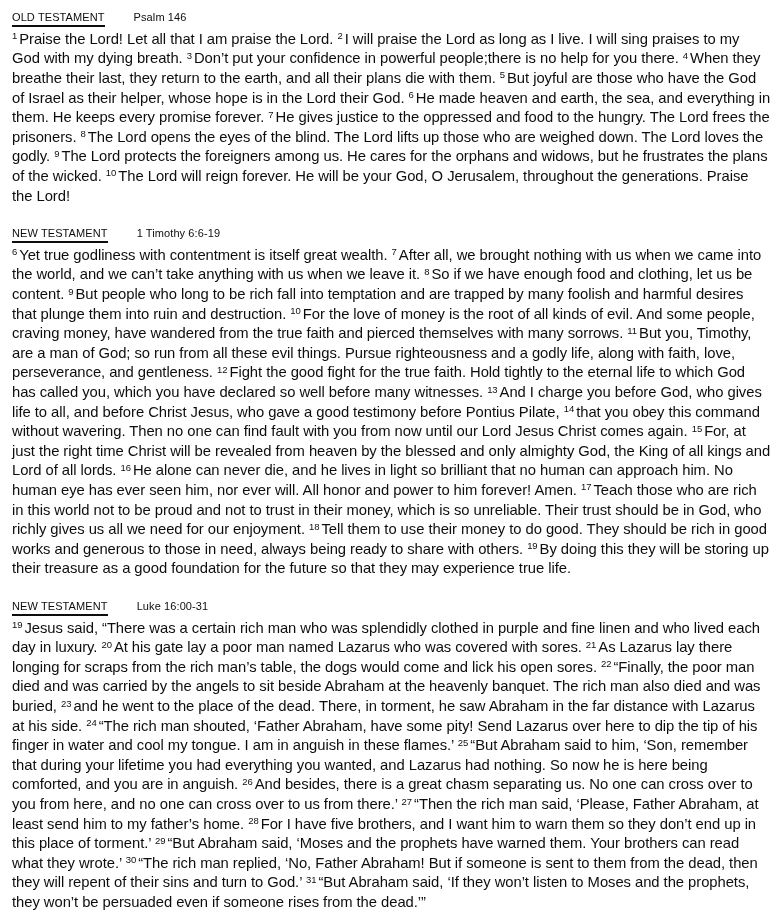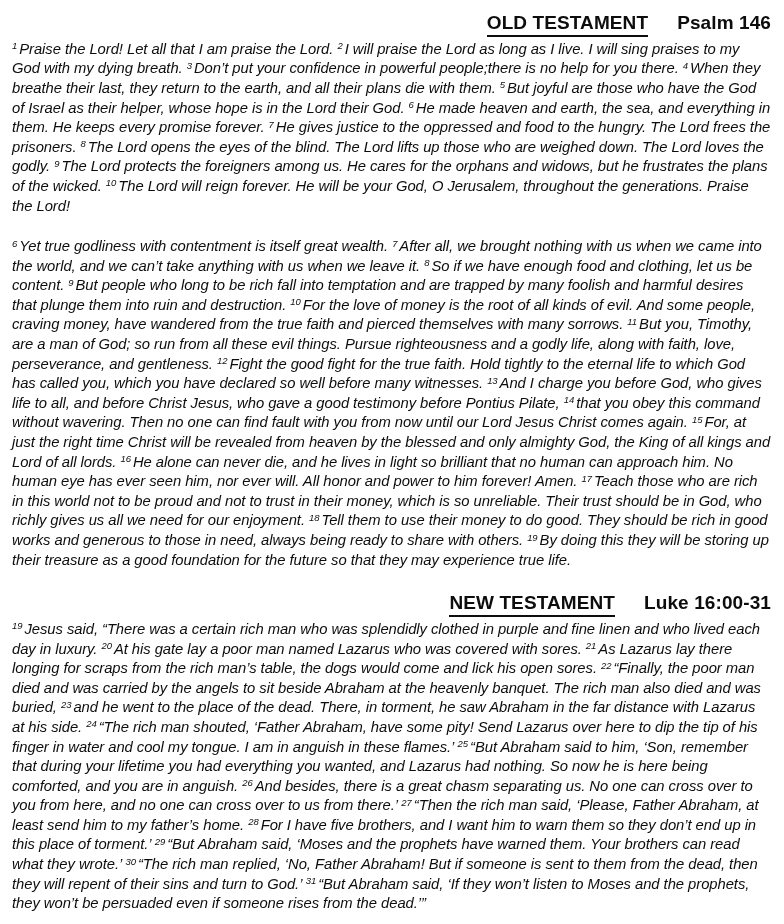--- a/index.html
+++ b/index.html
@@ -28,11 +28,10 @@
   }
   .heading {
     margin: 0 0 2px 0;
-    font-size: 19px;
-    font-weight: bold;
+    font-size: 11px;
+    font-weight: normal;
     line-height: 1.25;
     letter-spacing: 0.1px;
-    text-align: right;
   }
   .testament-label {
     display: inline-block;

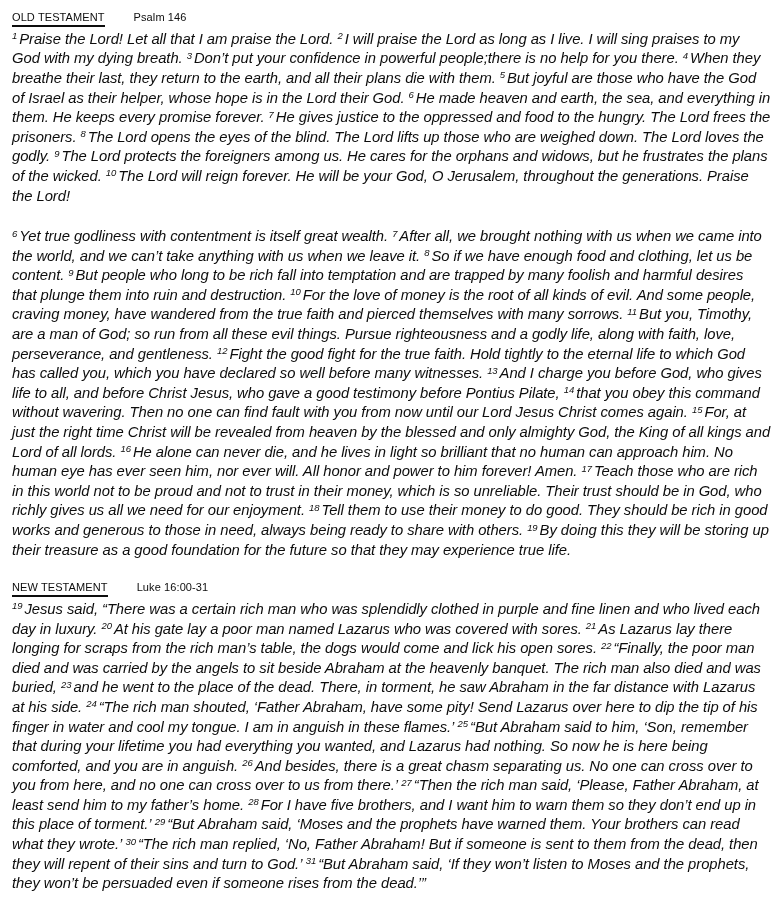--- a/index.html
+++ b/index.html
@@ -47,7 +47,6 @@
     line-height: 19.6px;
     letter-spacing: -0.05px;
     word-spacing: 0px;
-    font-style: italic;
   }
   sup.verse-num {
     font-size: 9.5px;

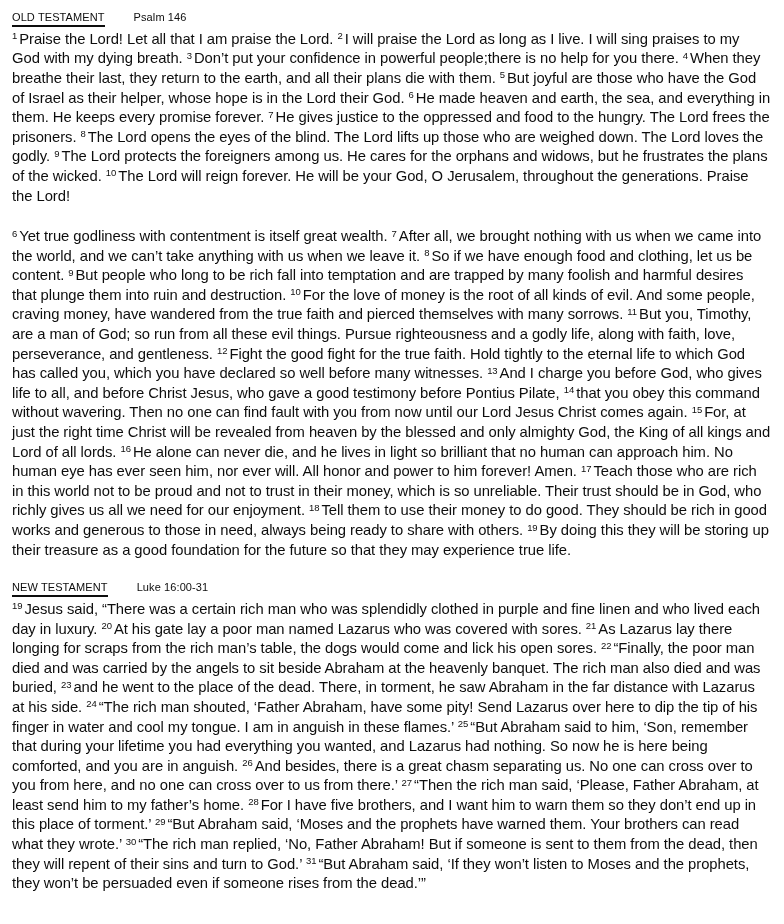--- a/index.html
+++ b/index.html
@@ -67,6 +67,7 @@
         <p class="body-text"><sup class="verse-num">1</sup>Praise the Lord! Let all that I am praise the Lord. <sup class="verse-num">2</sup>I will praise the Lord as long as I live. I will sing praises to my God with my dying breath. <sup class="verse-num">3</sup>Don’t put your confidence in powerful people;there is no help for you there. <sup class="verse-num">4</sup>When they breathe their last, they return to the earth, and all their plans die with them. <sup class="verse-num">5</sup>But joyful are those who have the God of Israel as their helper, whose hope is in the Lord their God. <sup class="verse-num">6</sup>He made heaven and earth, the sea, and everything in them. He keeps every promise forever. <sup class="verse-num">7</sup>He gives justice to the oppressed and food to the hungry. The Lord frees the prisoners. <sup class="verse-num">8</sup>The Lord opens the eyes of the blind. The Lord lifts up those who are weighed down. The Lord loves the godly. <sup class="verse-num">9</sup>The Lord protects the foreigners among us. He cares for the orphans and widows, but he frustrates the plans of the wicked. <sup class="verse-num">10</sup>The Lord will reign forever. He will be your God, O Jerusalem, throughout the generations. Praise the Lord!</p>
       </section>
       <section class="passage">
+        <h2 class="heading"><span class="testament-label">NEW TESTAMENT</span><span class="reference">1 Timothy 6:6-19</span></h2>
         <p class="body-text"><sup class="verse-num">6</sup>Yet true godliness with contentment is itself great wealth. <sup class="verse-num">7</sup>After all, we brought nothing with us when we came into the world, and we can’t take anything with us when we leave it. <sup class="verse-num">8</sup>So if we have enough food and clothing, let us be content. <sup class="verse-num">9</sup>But people who long to be rich fall into temptation and are trapped by many foolish and harmful desires that plunge them into ruin and destruction. <sup class="verse-num">10</sup>For the love of money is the root of all kinds of evil. And some people, craving money, have wandered from the true faith and pierced themselves with many sorrows. <sup class="verse-num">11</sup>But you, Timothy, are a man of God; so run from all these evil things. Pursue righteousness and a godly life, along with faith, love, perseverance, and gentleness. <sup class="verse-num">12</sup>Fight the good fight for the true faith. Hold tightly to the eternal life to which God has called you, which you have declared so well before many witnesses. <sup class="verse-num">13</sup>And I charge you before God, who gives life to all, and before Christ Jesus, who gave a good testimony before Pontius Pilate, <sup class="verse-num">14</sup>that you obey this command without wavering. Then no one can find fault with you from now until our Lord Jesus Christ comes again. <sup class="verse-num">15</sup>For, at just the right time Christ will be revealed from heaven by the blessed and only almighty God, the King of all kings and Lord of all lords. <sup class="verse-num">16</sup>He alone can never die, and he lives in light so brilliant that no human can approach him. No human eye has ever seen him, nor ever will. All honor and power to him forever! Amen. <sup class="verse-num">17</sup>Teach those who are rich in this world not to be proud and not to trust in their money, which is so unreliable. Their trust should be in God, who richly gives us all we need for our enjoyment. <sup class="verse-num">18</sup>Tell them to use their money to do good. They should be rich in good works and generous to those in need, always being ready to share with others. <sup class="verse-num">19</sup>By doing this they will be storing up their treasure as a good foundation for the future so that they may experience true life.</p>
       </section>
       <section class="passage">

